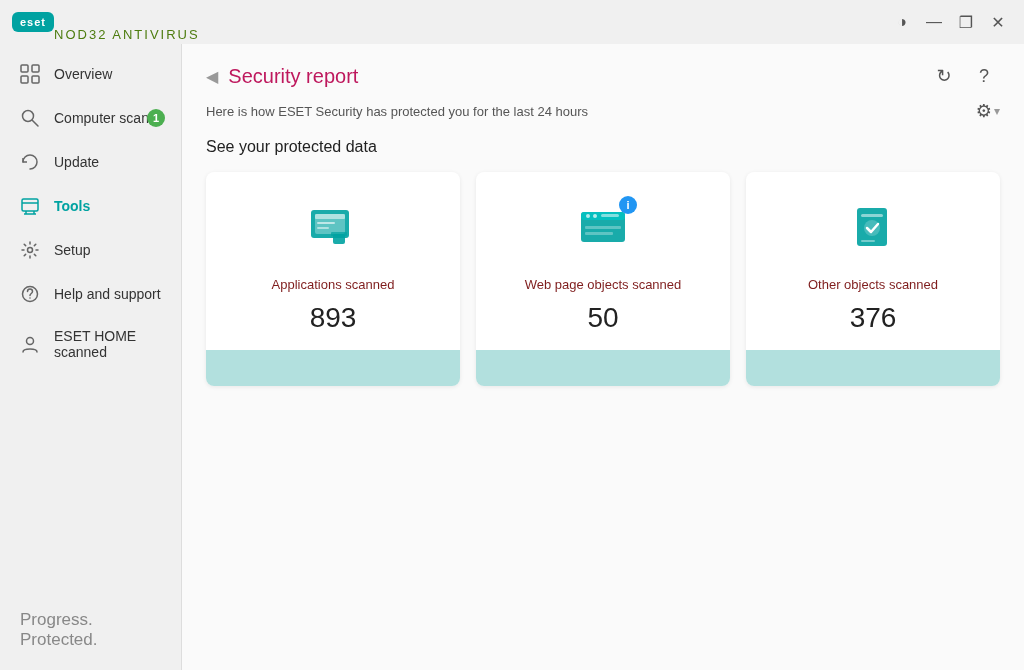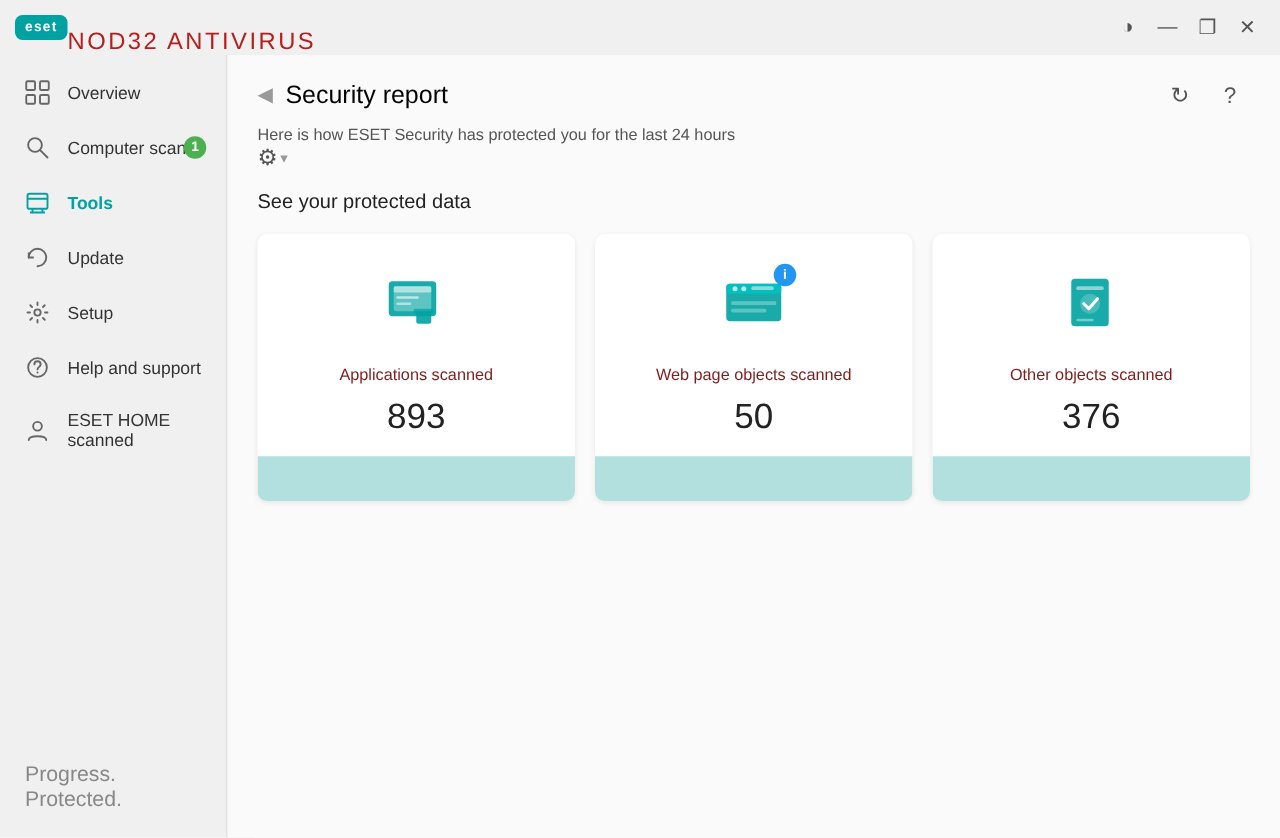--- a/index.html
+++ b/index.html
@@ -35,8 +35,8 @@
       letter-spacing: 1px;
     }
     .app-title {
-      font-size: 19px;
-      color: #b91c1c;
+      font-size: 13px;
+      color: #4d7c0f;
       font-weight: 400;
       letter-spacing: 2px;
       text-transform: uppercase;

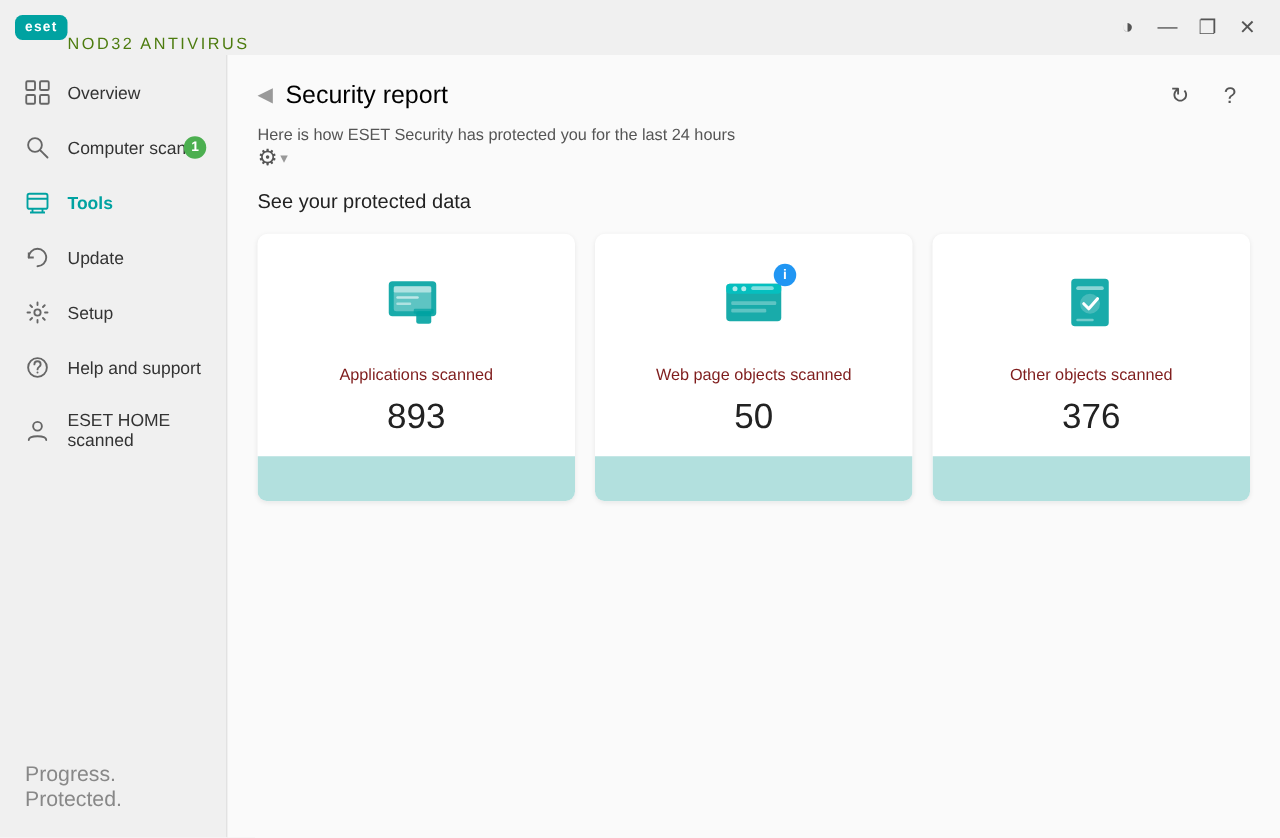--- a/index.html
+++ b/index.html
@@ -149,7 +149,7 @@
     .page-title {
       font-size: 20px;
       font-weight: 400;
-      color: #000000;
+      color: #be185d;
       text-align: right;
     }
     .header-actions {

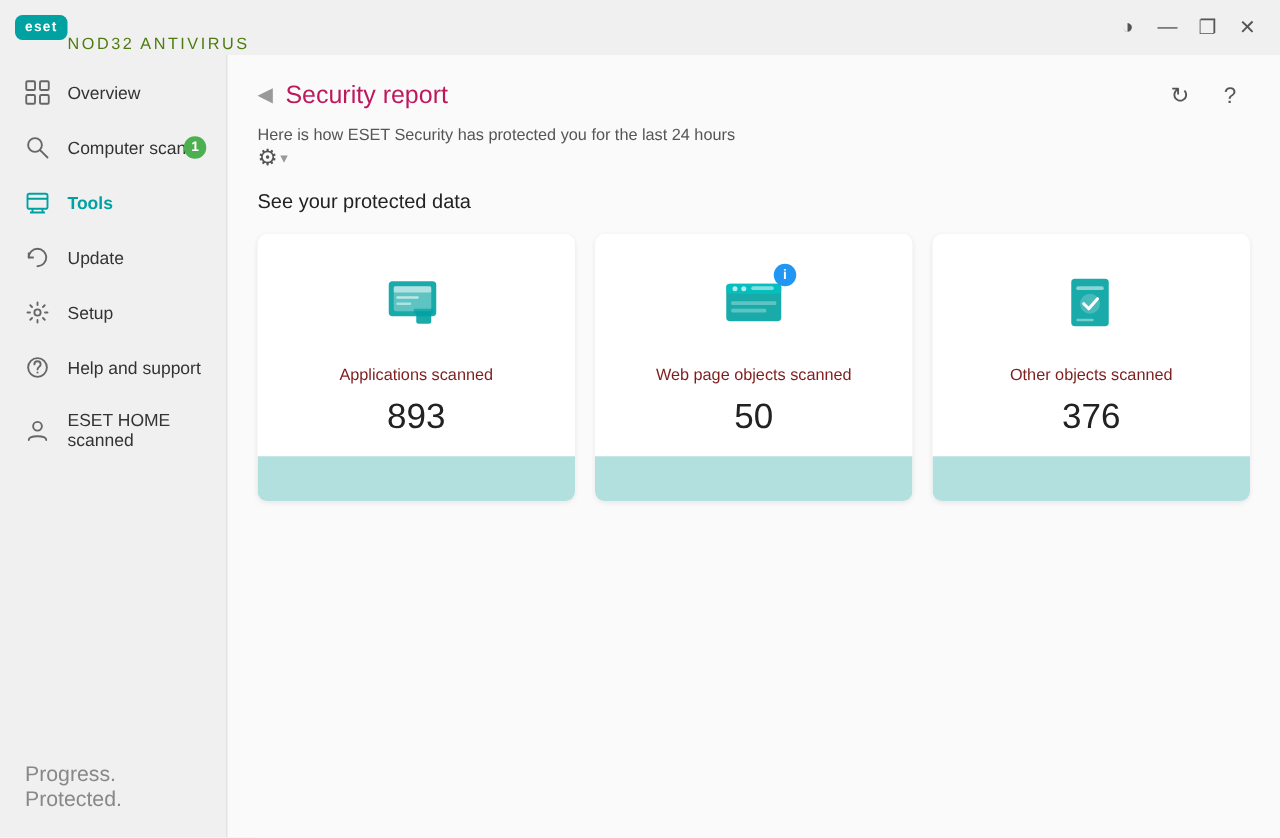--- a/index.html
+++ b/index.html
@@ -176,8 +176,8 @@
       font-size: 13px;
       color: #555;
       display: flex;
+      align-items: center;
       justify-content: space-between;
-      flex-direction: column;
     }
     .gear-btn {
       display: flex;

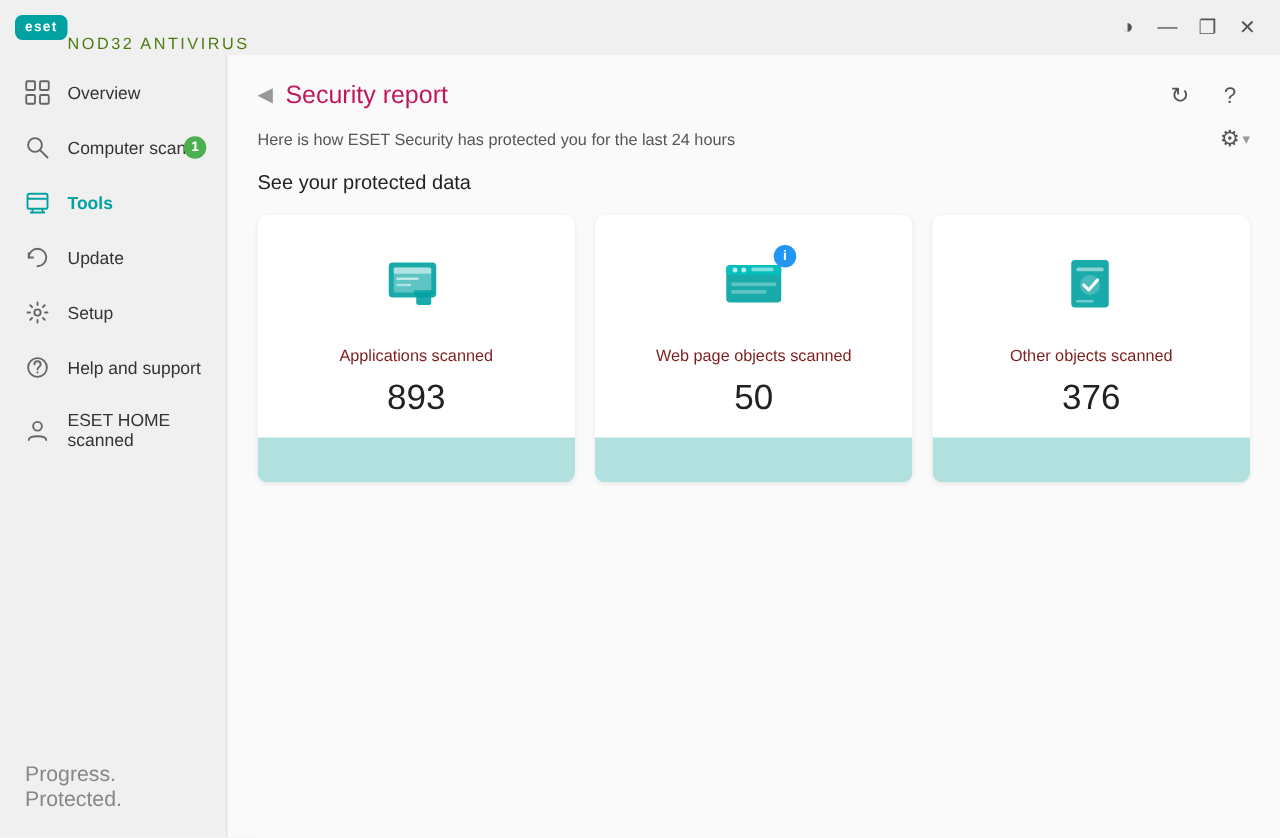--- a/index.html
+++ b/index.html
@@ -308,6 +308,16 @@
       <span class="badge">1</span>
     </div>
 
+    <div class="sidebar-item">
+      <span class="sidebar-icon">
+        <svg width="20" height="20" viewBox="0 0 20 20" fill="none">
+          <path d="M3 10 A7 7 0 1 1 10 17" stroke="#666" stroke-width="1.5" fill="none" stroke-linecap="round"></path>
+          <polyline points="3,6 3,10 7,10" stroke="#666" stroke-width="1.5" fill="none" stroke-linejoin="round"></polyline>
+        </svg>
+      </span>
+      <span>Update</span>
+    </div>
+
     <div class="sidebar-item active">
       <span class="sidebar-icon">
         <svg width="20" height="20" viewBox="0 0 20 20" fill="none">
@@ -319,16 +329,6 @@
         </svg>
       </span>
       <span>Tools</span>
-    </div>
-
-    <div class="sidebar-item">
-      <span class="sidebar-icon">
-        <svg width="20" height="20" viewBox="0 0 20 20" fill="none">
-          <path d="M3 10 A7 7 0 1 1 10 17" stroke="#666" stroke-width="1.5" fill="none" stroke-linecap="round"></path>
-          <polyline points="3,6 3,10 7,10" stroke="#666" stroke-width="1.5" fill="none" stroke-linejoin="round"></polyline>
-        </svg>
-      </span>
-      <span>Update</span>
     </div>
 
     <div class="sidebar-item">

